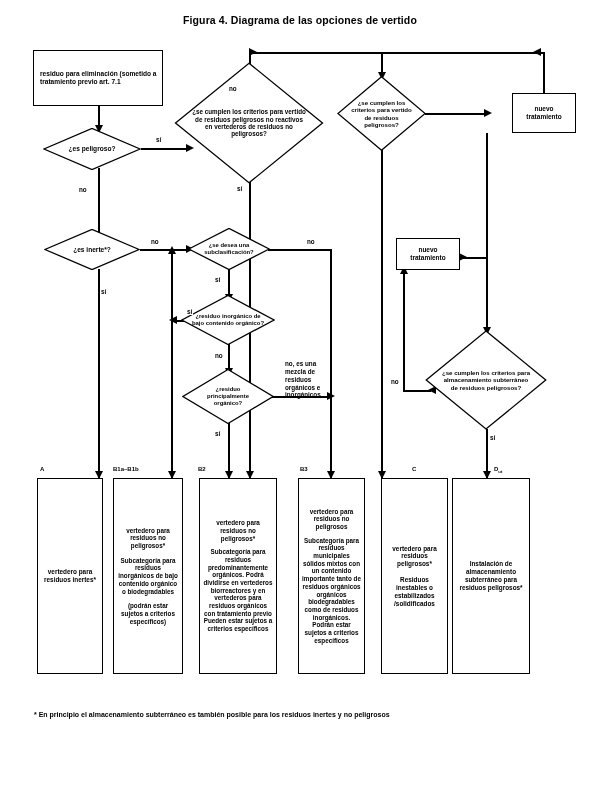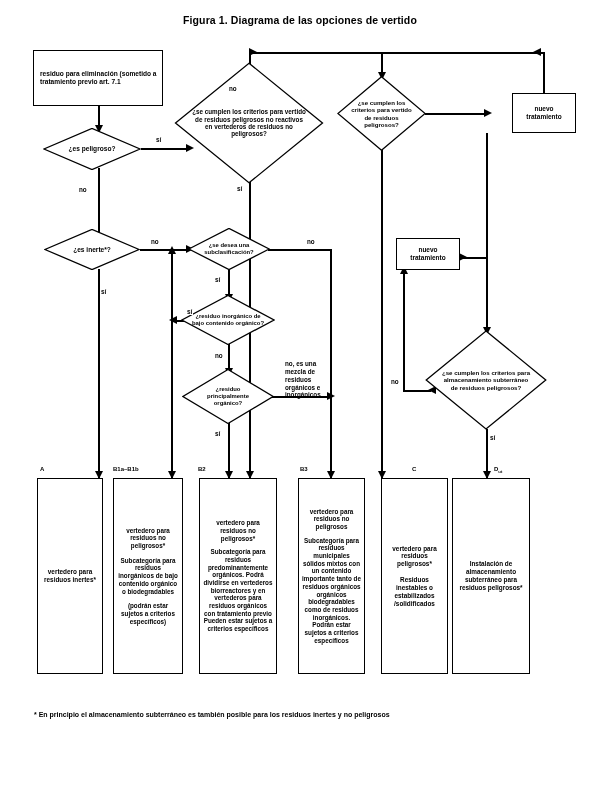--- a/index.html
+++ b/index.html
@@ -74,7 +74,7 @@
 
 <div id="page">
 
-  <div class="title">Figura 1. Diagrama de las opciones de vertido</div>
+  <div class="title">Figura 4. Diagrama de las opciones de vertido</div>
 
   <div class="ln lnv thick" style="left:98px;top:105px;width:2.4px;height:23px;"></div>
   <div class="arw down" style="left:94.5px;top:125px;"></div>

